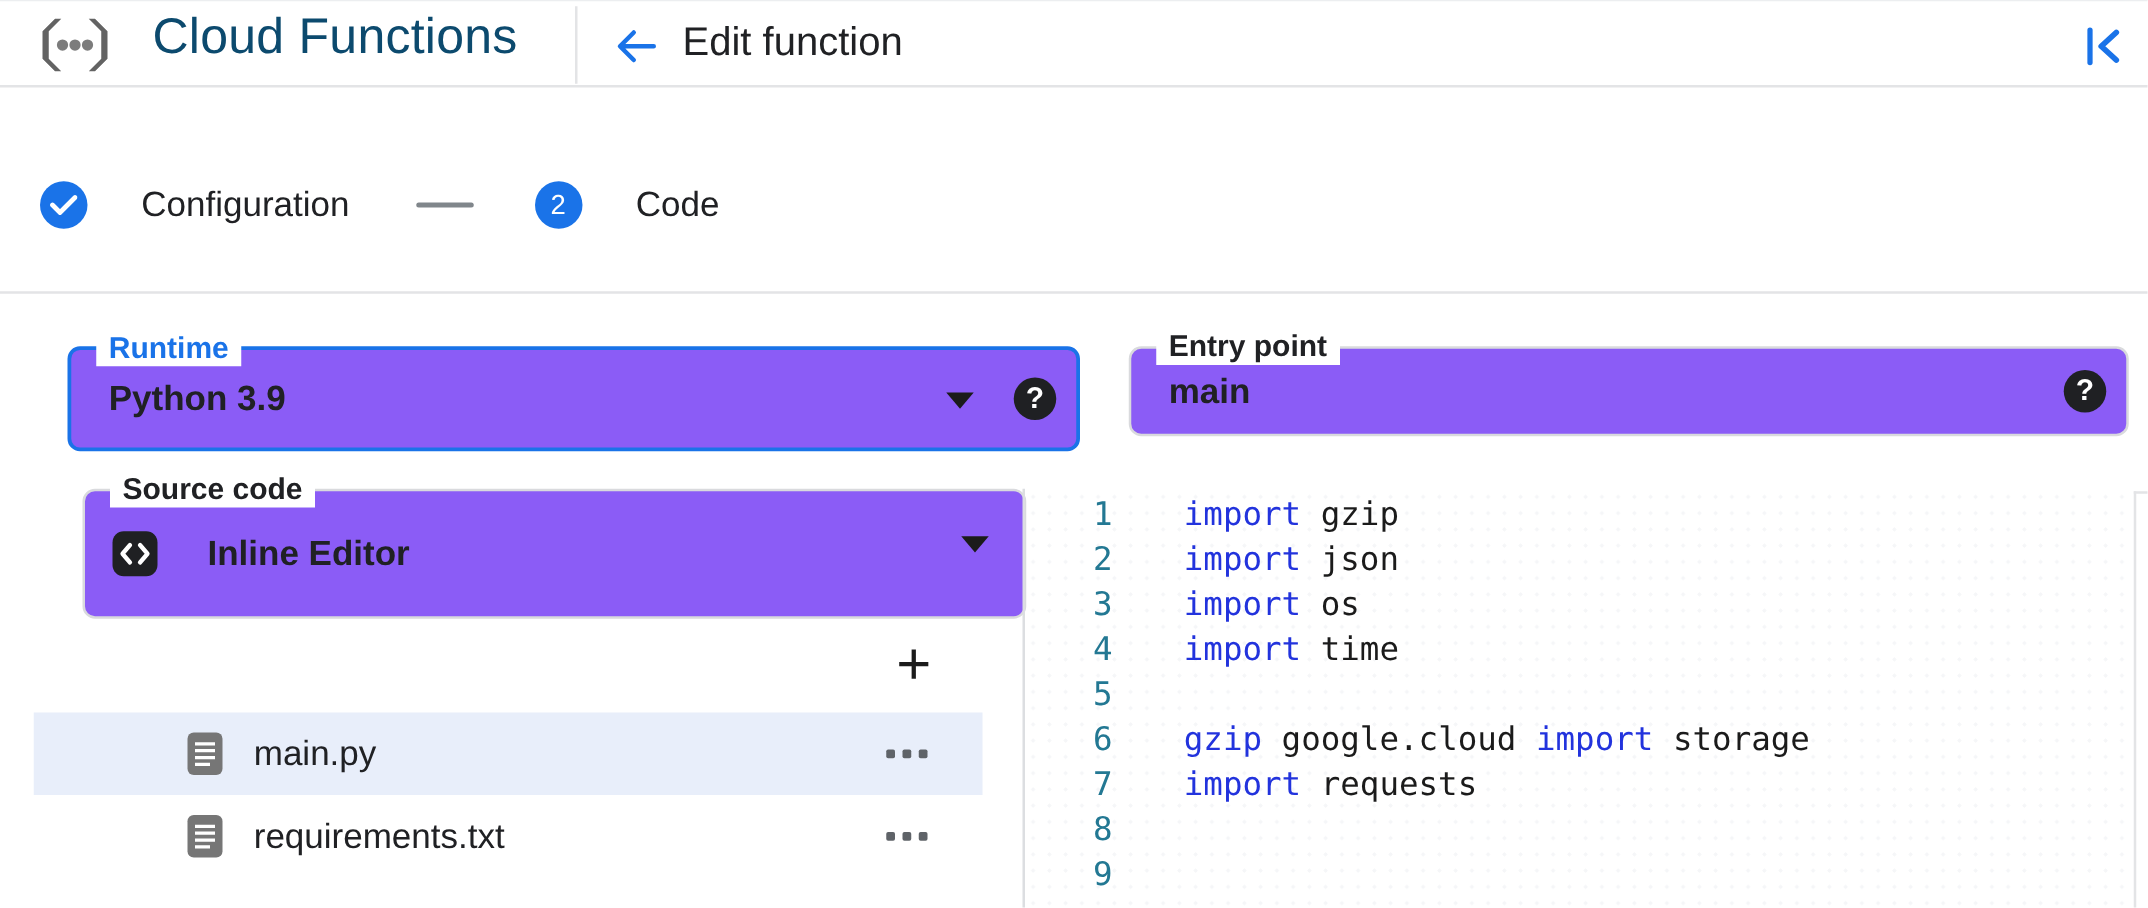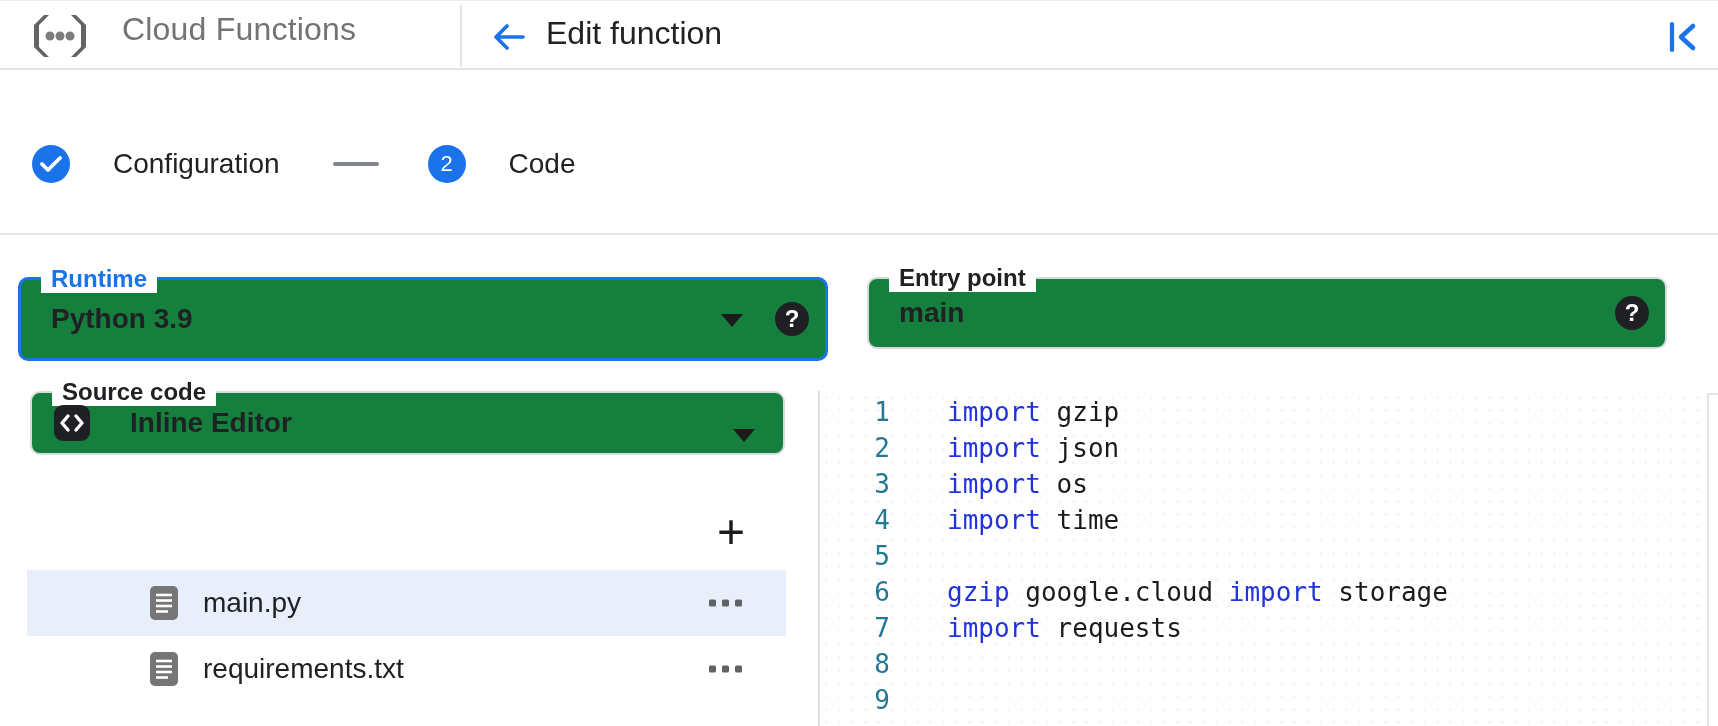--- a/index.html
+++ b/index.html
@@ -14,7 +14,7 @@
     border-top:1px solid #eceef0; border-bottom:2px solid #e3e4e6; background:#fff; }
   .logo { position:absolute; left:28px; top:12px; width:64px; height:46px; }
   .product-title { position:absolute; left:122px; top:0; height:56px; display:flex;
-    align-items:center; font-size:32px; color:#737373; letter-spacing:.2px; }
+    align-items:center; font-size:40px; color:#0c4a6e; letter-spacing:.2px; }
   .header-vdivider { position:absolute; left:460px; top:4px; height:62px; width:2px; background:#e3e4e6; }
   .back-btn { position:absolute; left:488px; top:15px; width:42px; height:42px;
     display:flex; align-items:center; justify-content:center; cursor:pointer; }

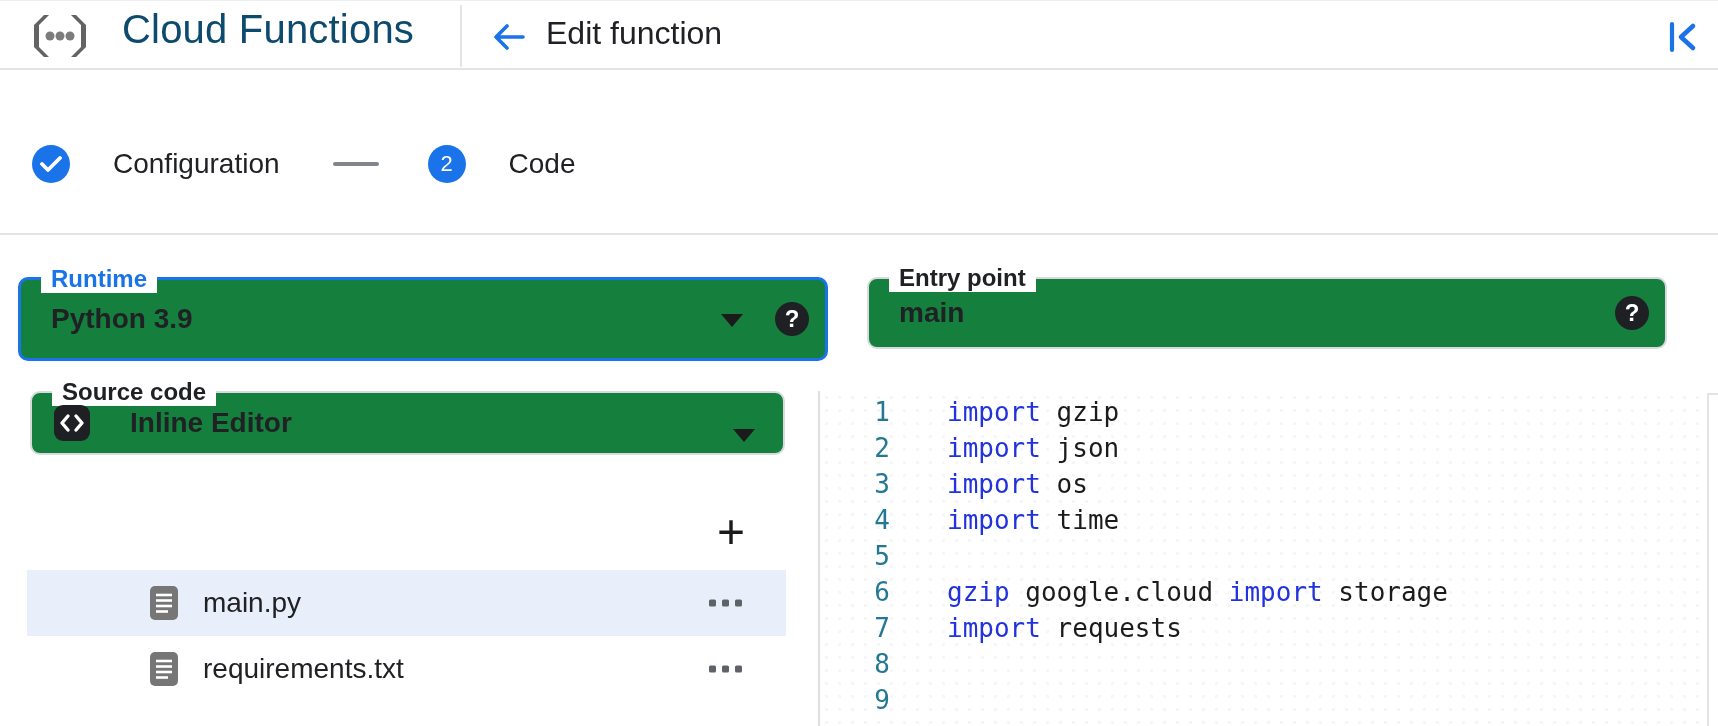--- a/index.html
+++ b/index.html
@@ -33,7 +33,7 @@
   .section-divider { position:absolute; left:0; top:233px; width:1718px; height:2px; background:#e3e4e6; }
 
   
-  .field { position:absolute; background:#15803d; border-radius:10px; }
+  .field { position:absolute; background:#8b5cf6; border-radius:10px;margin-left:36px; }
   .field .flabel { position:absolute; top:-15px; left:20px; background:#fff;
     padding:0 10px; font-size:24px; font-weight:700; color:#202124; white-space:nowrap; }
   .field .fvalue { position:absolute; left:30px; top:0; height:100%; display:flex;

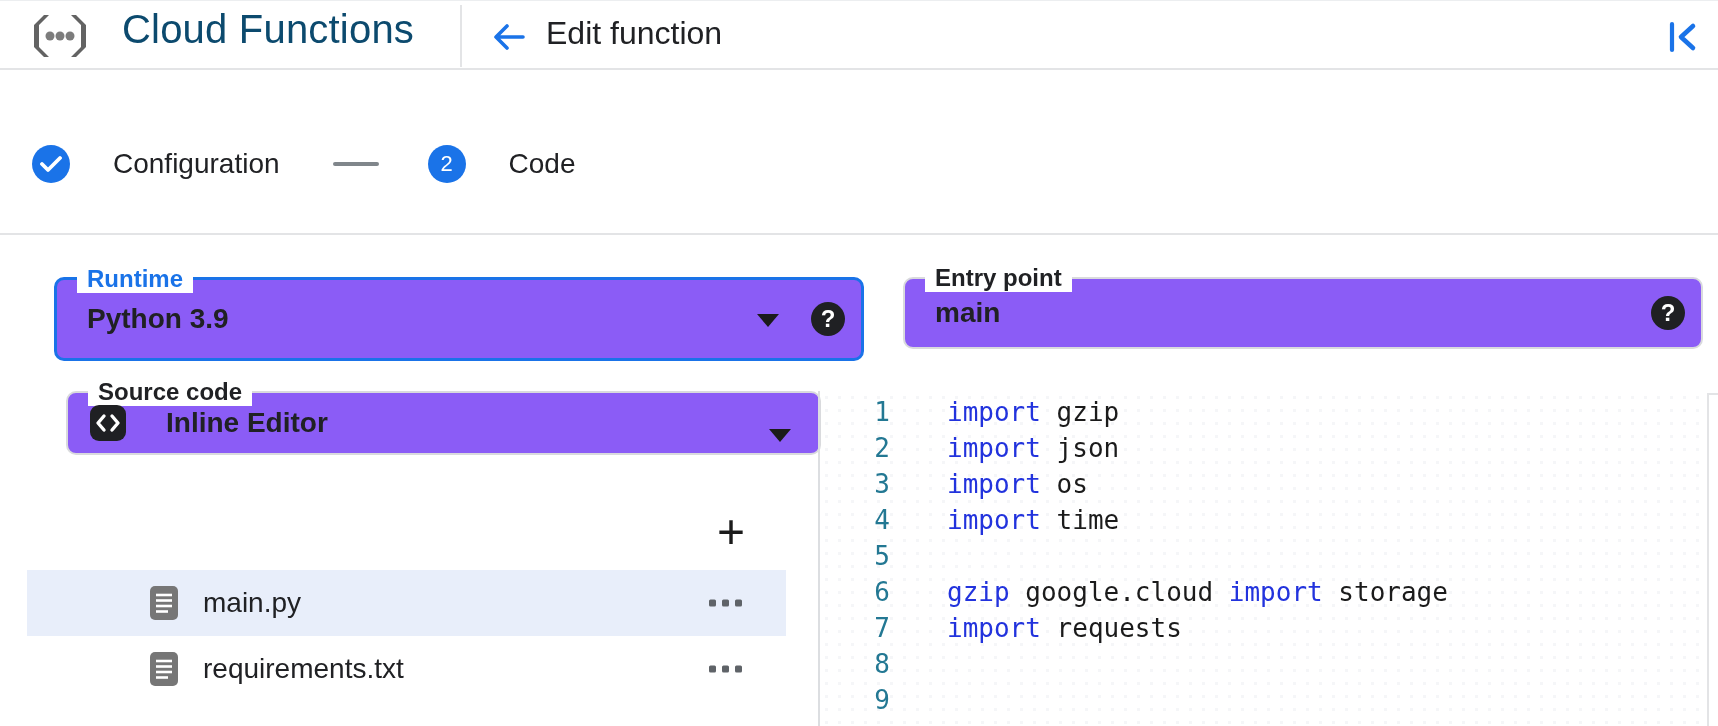--- a/index.html
+++ b/index.html
@@ -41,7 +41,7 @@
   .runtime-field { left:18px; top:277px; width:810px; height:84px; border:3px solid var(--accent); }
   .runtime-field .flabel { color:var(--accent); font-weight:700; }
   .entry-field { left:867px; top:277px; width:800px; height:72px; border:2px solid var(--border); }
-  .source-field { left:30px; top:391px; width:755px; height:64px; border:2px solid var(--border); }
+  .source-field { left:30px; top:391px; width:755px; height:104px; border:2px solid var(--border); }
 
   .caret { width:0; height:0; border-left:11px solid transparent;
     border-right:11px solid transparent; border-top:13px solid #1b1b1b; position:absolute; }

